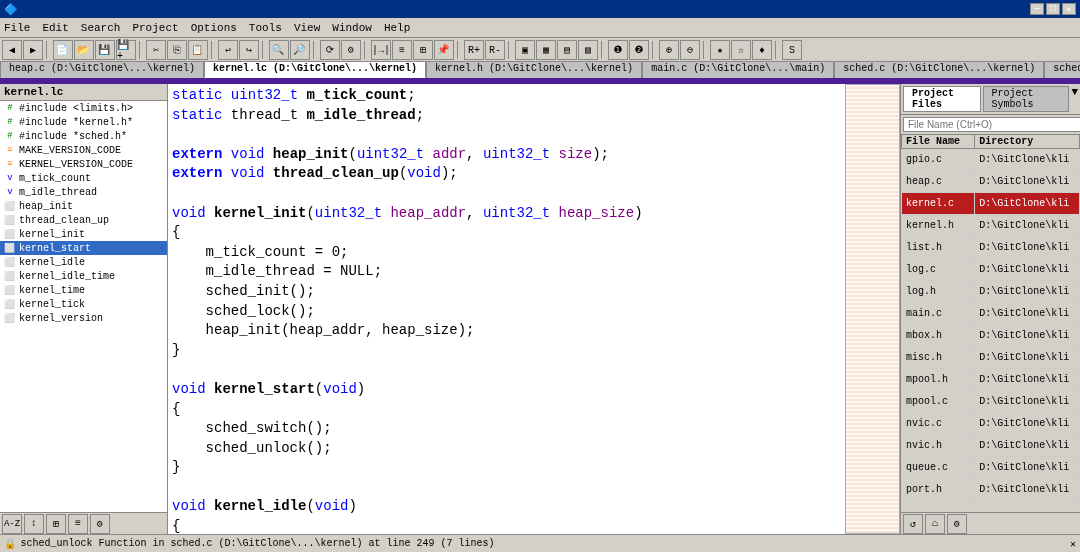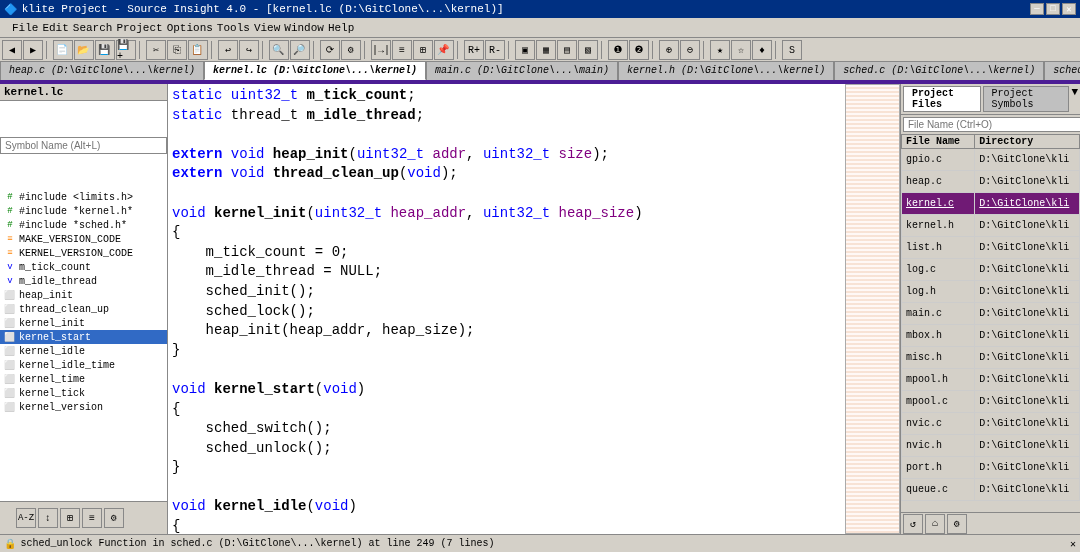--- a/index.html
+++ b/index.html
@@ -75,7 +75,6 @@
 <div id="title-bar">
   <div class="title">
     <span>🔷</span>
-    <span>klite Project - Source Insight 4.0 - [kernel.lc (D:\GitClone\...\kernel)]</span>
   </div>
   <div class="win-controls">
     <div class="win-btn">─</div>

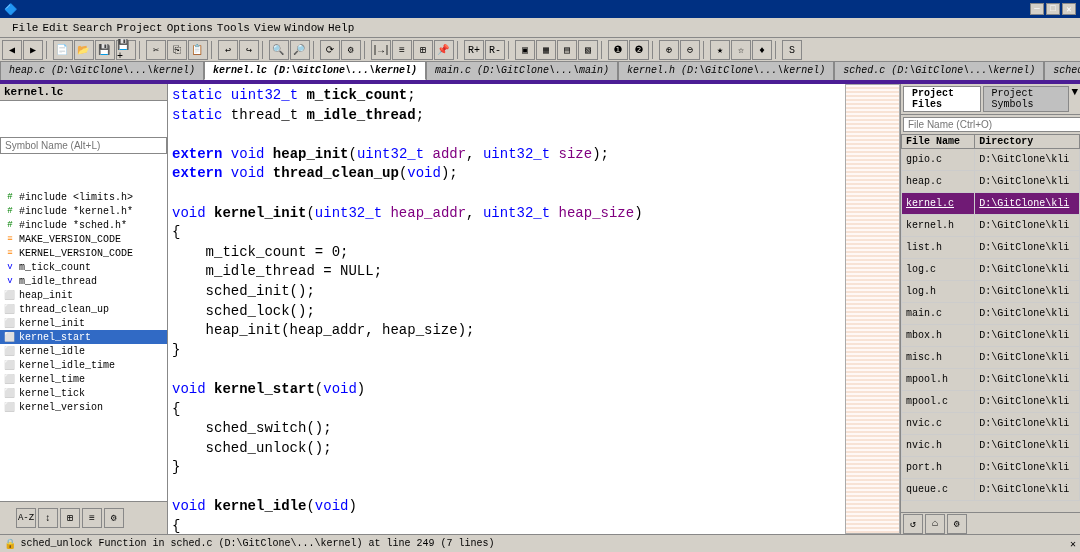--- a/index.html
+++ b/index.html
@@ -12,7 +12,7 @@
     #title-bar .win-btn { width: 14px; height: 12px; background: #d4d0c8; border: 1px solid #888; font-size: 9px; display: flex; align-items: center; justify-content: center; cursor: pointer; }
 
     
-    #menu-bar { background: #d4d0c8; border-bottom: 1px solid #888; padding: 2px 12px; display: flex; gap: 4px; height: 20px; align-items: center; }
+    #menu-bar { background: #d4d0c8; border-bottom: 1px solid #888; padding: 2px 4px; display: flex; gap: 12px; height: 20px; align-items: center; }
     #menu-bar span { font-size: 11px; cursor: pointer; }
 
     

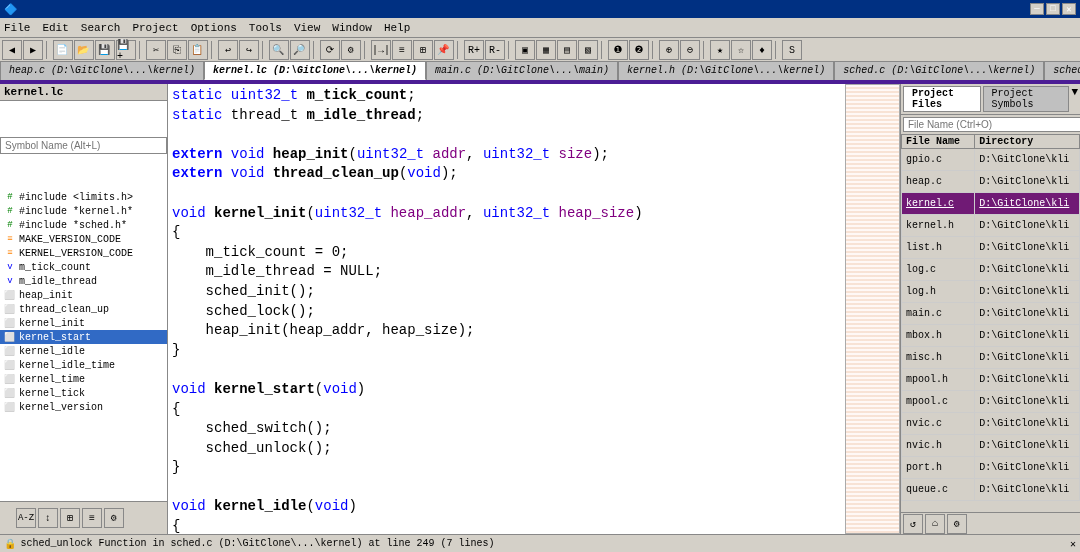--- a/index.html
+++ b/index.html
@@ -21,7 +21,7 @@
     .tb-sep { width: 4px; height: 18px; border-left: 1px solid #888; margin: 0 2px; }
 
     
-    #tab-bar { display: flex; background: #0f172a; border-bottom: 4px solid #4c1d95; align-items: flex-end; height: 22px; overflow: hidden; font-style: italic; }
+    #tab-bar { display: flex; background: #0f172a; border-bottom: 6px solid #4c1d95; align-items: flex-end; height: 22px; overflow: hidden; }
     .tab { padding: 2px 8px; background: #c0c0c0; border: 1px solid #888; border-bottom: none; font-size: 10px; cursor: pointer; white-space: nowrap; height: 20px; display: flex; align-items: center; }
     .tab.active { background: #fff; border-bottom: 1px solid #fff; font-weight: bold; }
 

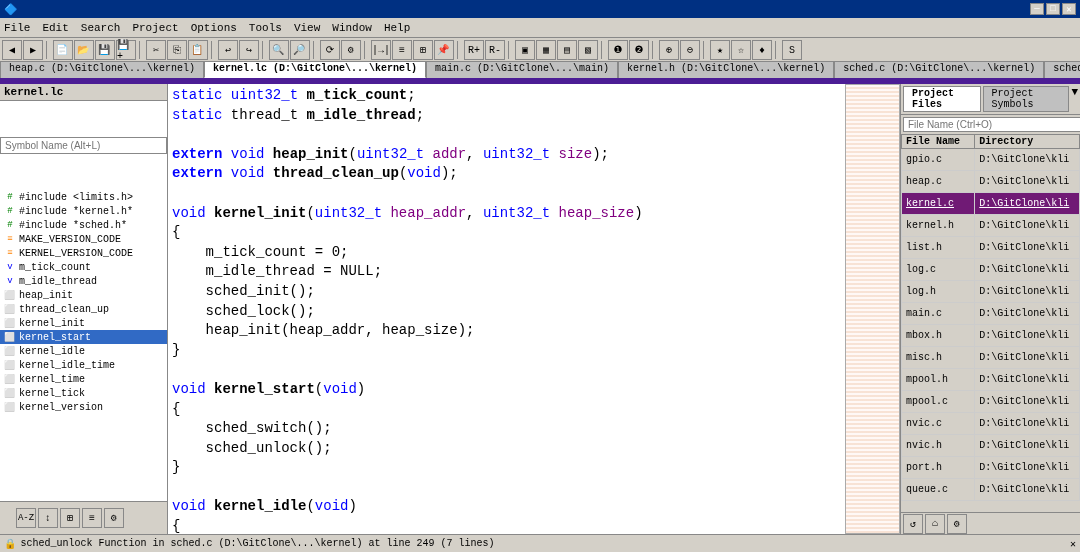--- a/index.html
+++ b/index.html
@@ -146,8 +146,8 @@
 <div id="tab-bar">
   <div class="tab">heap.c (D:\GitClone\...\kernel)</div>
   <div class="tab active">kernel.lc (D:\GitClone\...\kernel)</div>
+  <div class="tab">kernel.h (D:\GitClone\...\kernel)</div>
   <div class="tab">main.c (D:\GitClone\...\main)</div>
-  <div class="tab">kernel.h (D:\GitClone\...\kernel)</div>
   <div class="tab">sched.c (D:\GitClone\...\kernel)</div>
   <div class="tab">sched.h (D:\GitClone\...\kernel)</div>
 

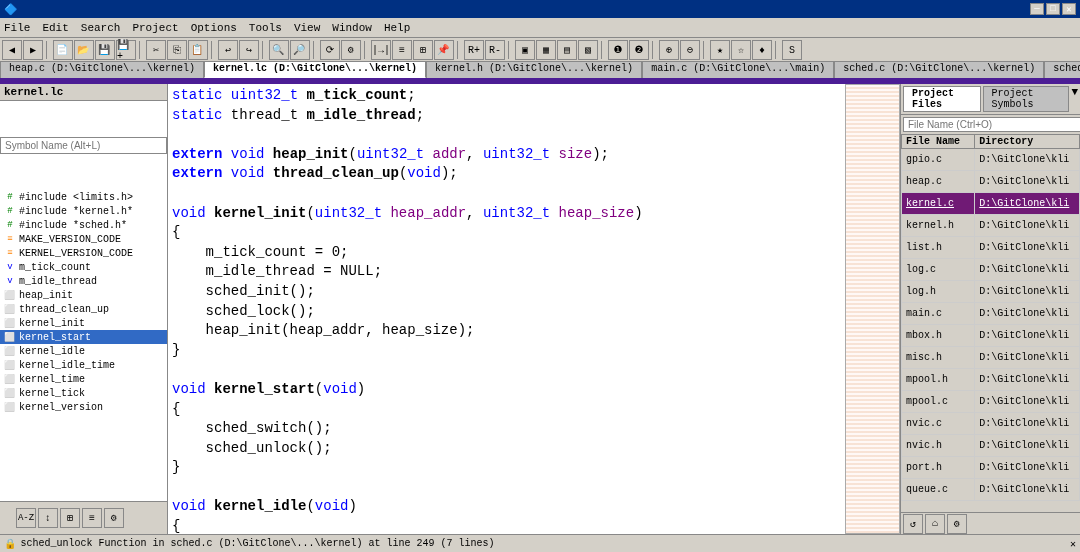--- a/index.html
+++ b/index.html
@@ -29,7 +29,7 @@
     #main { display: flex; height: calc(552px - 18px - 20px - 24px - 22px - 18px); }
 
     
-    #left-panel { width: 168px; background: #fff; border-right: 1px solid #888; display: flex; flex-direction: column; overflow: hidden; gap: 36px; }
+    #left-panel { width: 168px; background: #fff; border-right: 1px solid #888; display: flex; flex-direction: column; overflow: hidden; }
     #left-panel-header { background: #d4d0c8; padding: 2px 4px; font-size: 11px; font-weight: bold; border-bottom: 1px solid #888; }
     #symbol-search { width: 100%; padding: 2px 4px; font-size: 10px; border: 1px solid #888; background: #fff; }
     #symbol-list { flex: 1; overflow-y: auto; }

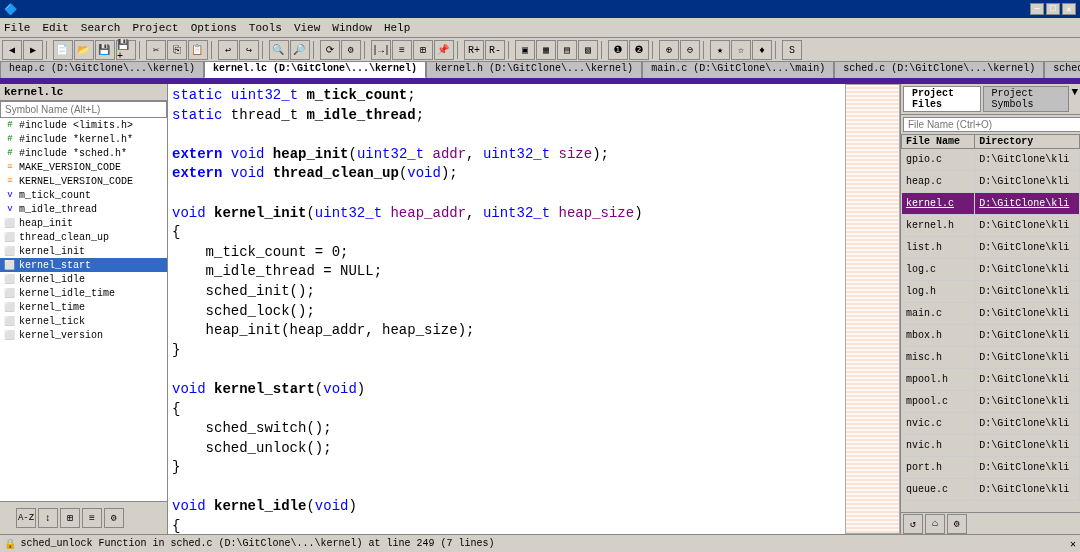--- a/index.html
+++ b/index.html
@@ -157,7 +157,6 @@
 
   <div id="left-panel">
     <div id="left-panel-header">kernel.lc</div>
-    <input id="symbol-search" type="text" placeholder="Symbol Name (Alt+L)" style="">
     <div id="symbol-list">
       <div class="sym-item">
         <span class="sym-icon green">#</span>

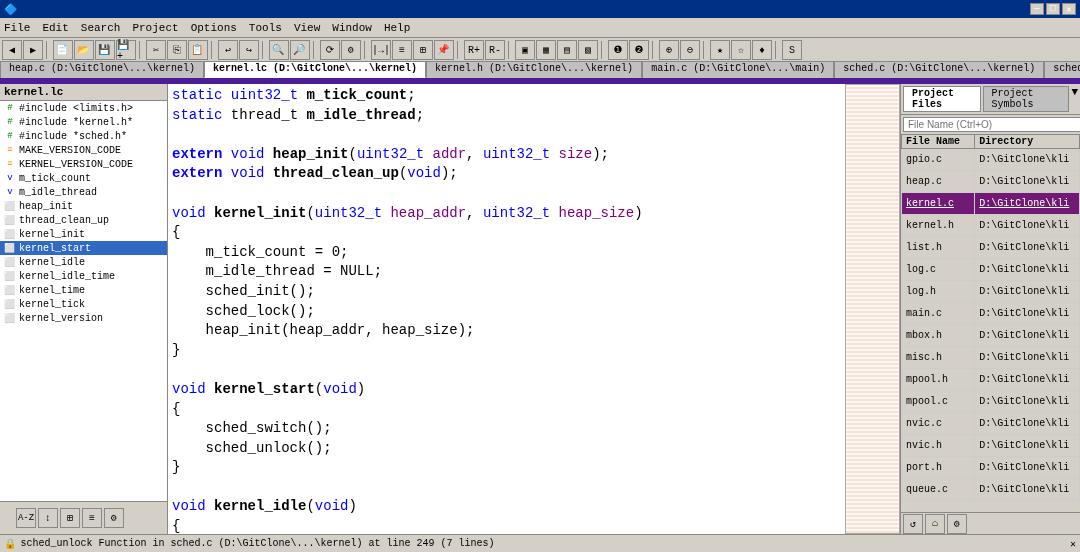--- a/index.html
+++ b/index.html
@@ -61,7 +61,7 @@
     #file-table th { background: #d4d0c8; border: 1px solid #888; padding: 1px 4px; text-align: left; font-weight: bold; }
     #file-table td { border: 1px solid #ccc; padding: 5px 4px; white-space: nowrap; overflow: hidden; text-overflow: ellipsis; max-width: 90px; }
     .file-row { cursor: pointer; }
-    .file-row.active { background: #701a75; color: #fff; text-decoration: underline; }
+    .file-row.active { background: #b91c1c; color: #fff; }
     #right-panel-toolbar { background: #d4d0c8; border-top: 1px solid #888; padding: 2px; display: flex; gap: 2px; height: 22px; align-items: center; }
 
     

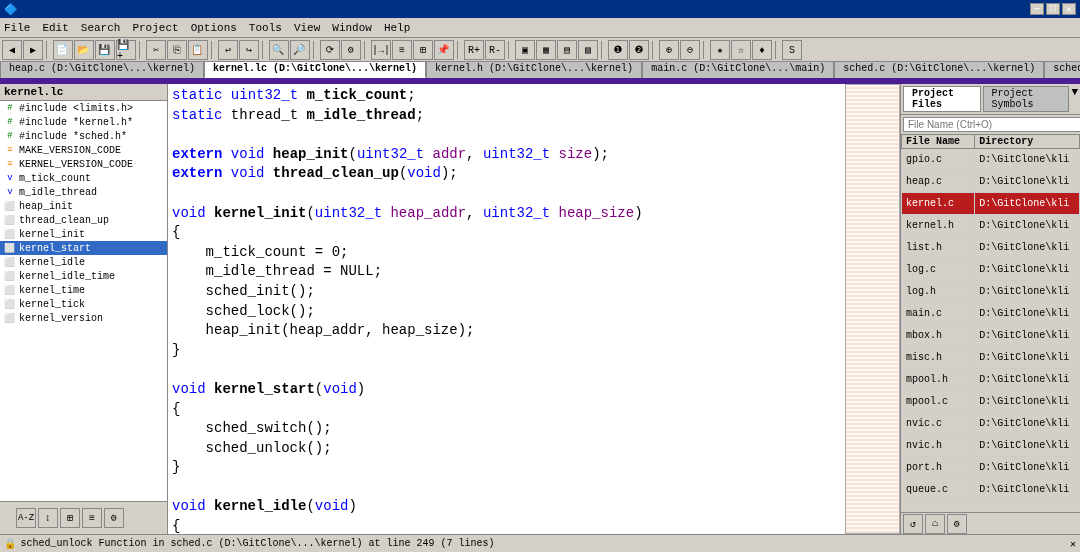--- a/index.html
+++ b/index.html
@@ -341,11 +341,11 @@
               <td>D:\GitClone\kli</td>
             </tr>
             <tr class="file-row">
+              <td>queue.c</td>
+              <td>D:\GitClone\kli</td>
+            </tr>
+            <tr class="file-row">
               <td>port.h</td>
-              <td>D:\GitClone\kli</td>
-            </tr>
-            <tr class="file-row">
-              <td>queue.c</td>
               <td>D:\GitClone\kli</td>
             </tr>
           </tbody>

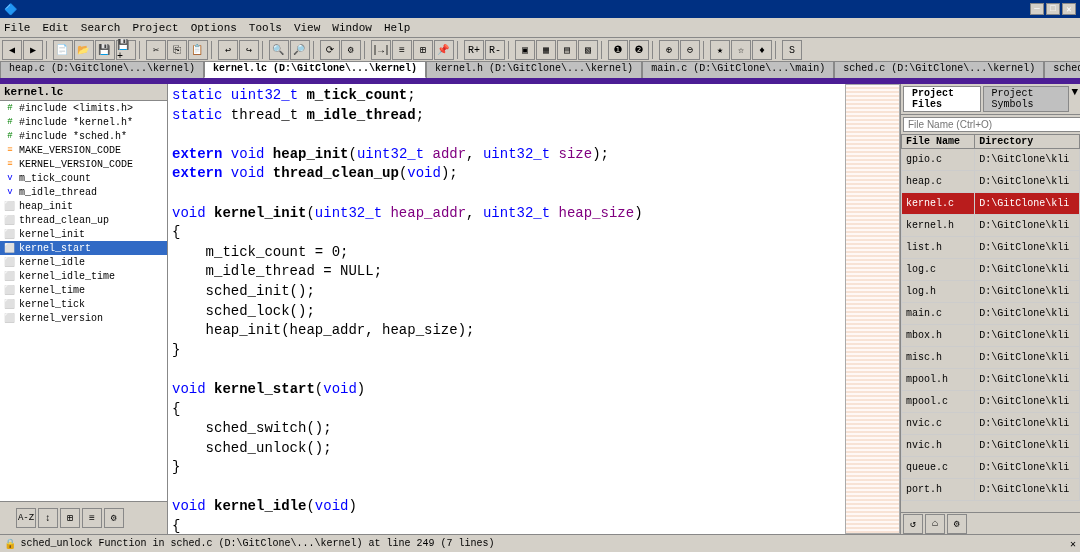--- a/index.html
+++ b/index.html
@@ -41,7 +41,7 @@
     .sym-icon.orange { color: #ff8000; }
 
     
-    #left-panel-toolbar { background: #d4d0c8; border-top: 1px solid #888; padding: 16px; display: flex; gap: 2px; height: 22px; align-items: center; }
+    #left-panel-toolbar { background: #d4d0c8; border-top: 1px solid #888; padding: 2px; display: flex; gap: 2px; height: 22px; align-items: center; }
 
     
     #code-area { flex: 1; background: #fff; overflow: hidden; display: flex; flex-direction: column; }

